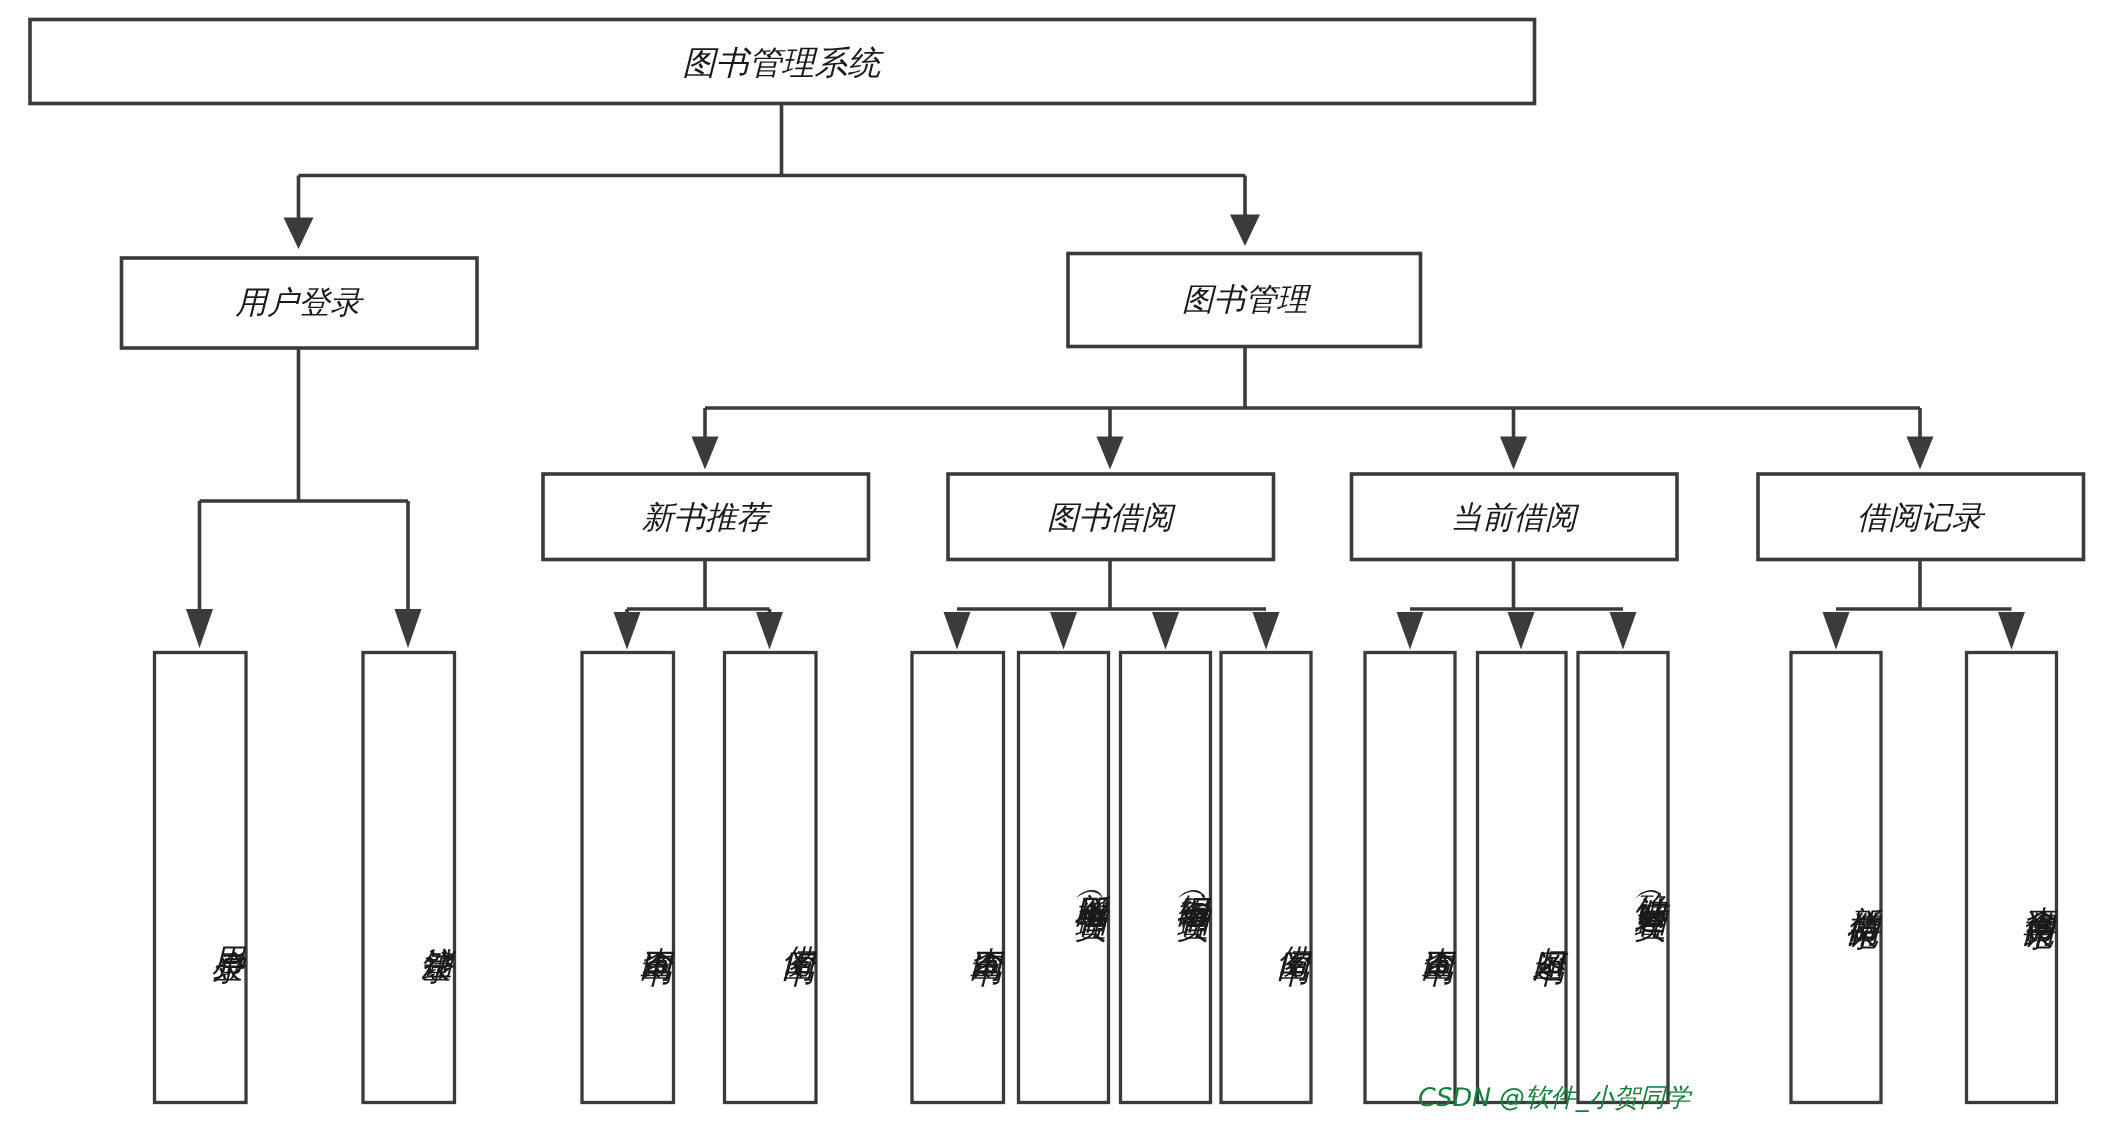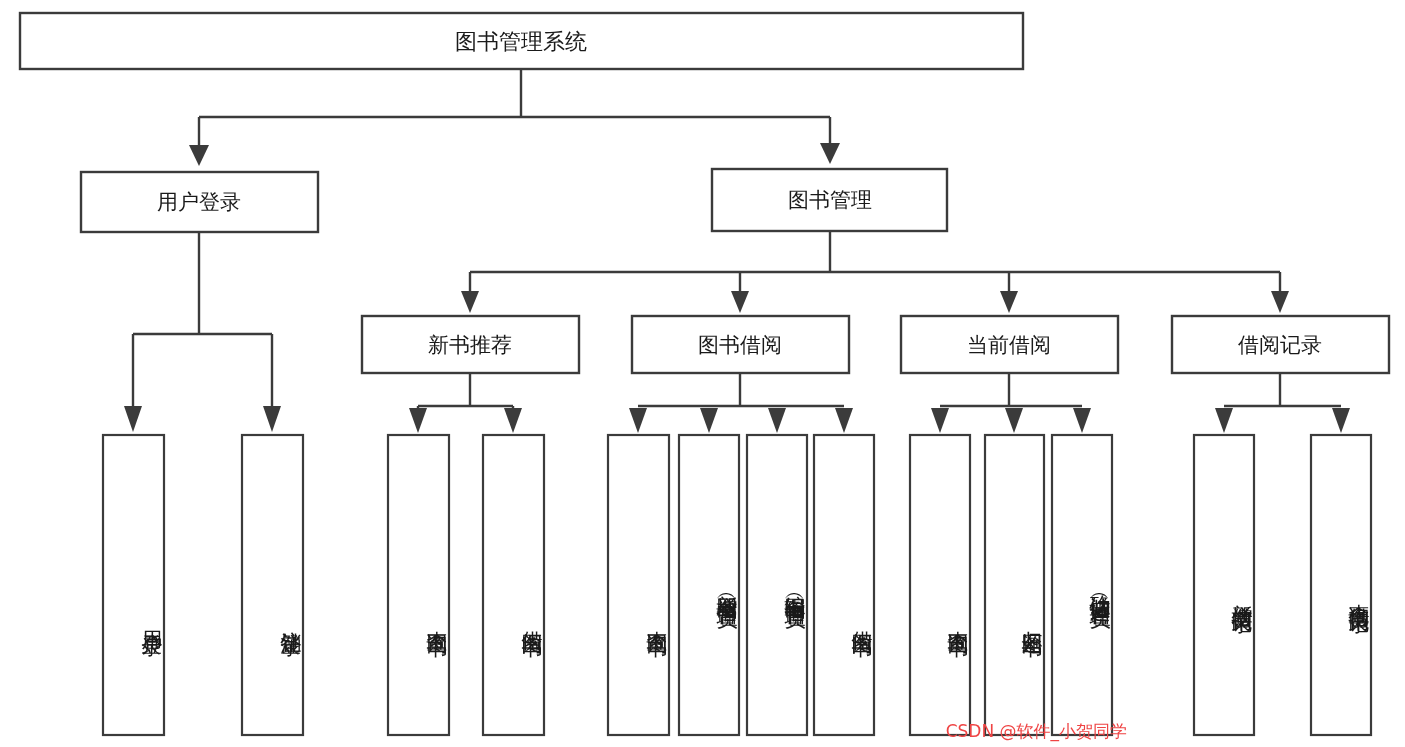--- a/index.html
+++ b/index.html
@@ -19,6 +19,7 @@
     width: 1139px;
     height: 747px;
     background: #ffffff;
+    font-style: italic;
   }
   svg#diagram-svg {
     position: absolute;

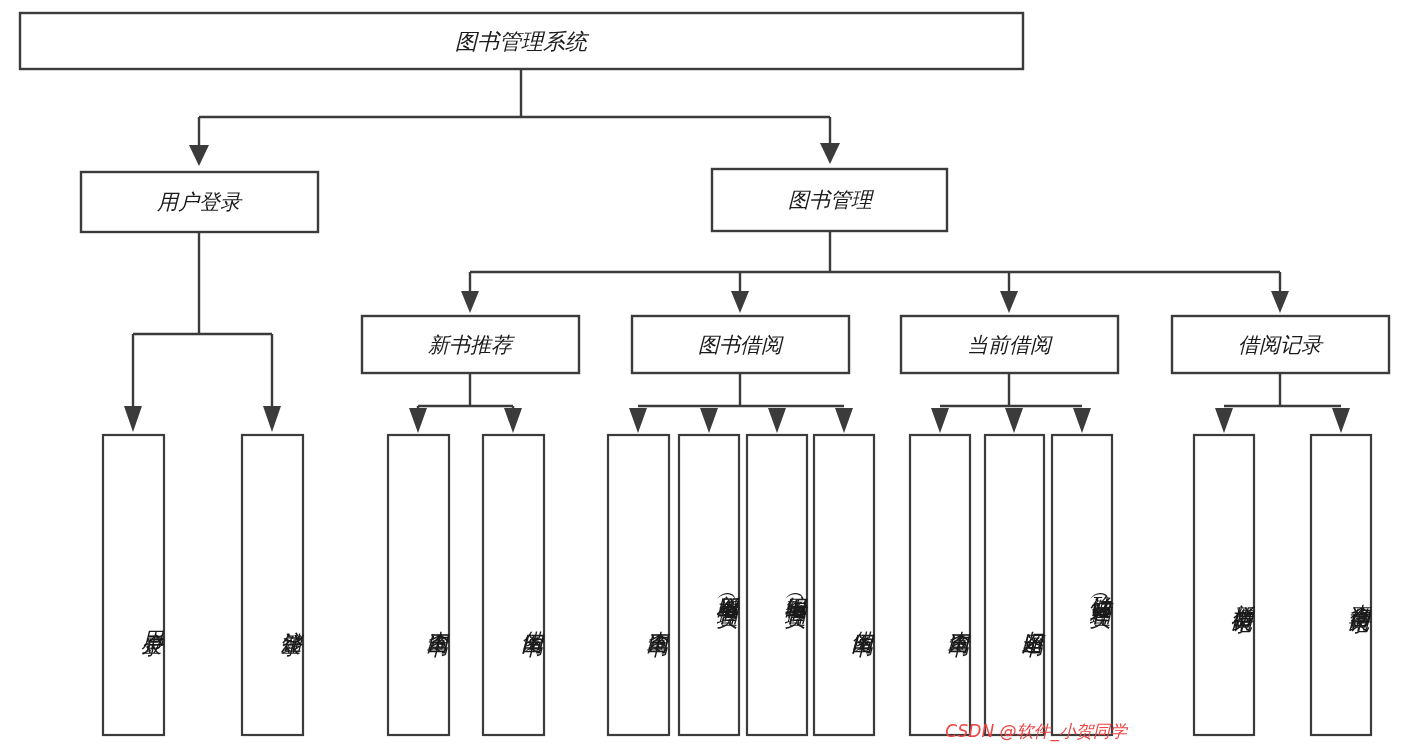--- a/index.html
+++ b/index.html
@@ -80,7 +80,7 @@
     bottom: 4px;
     font-family: "DejaVu Sans", "Liberation Sans", sans-serif;
     font-size: 17px;
-    color: #ef4444;
+    color: #15803d;
     white-space: nowrap;
     pointer-events: none;
   }

